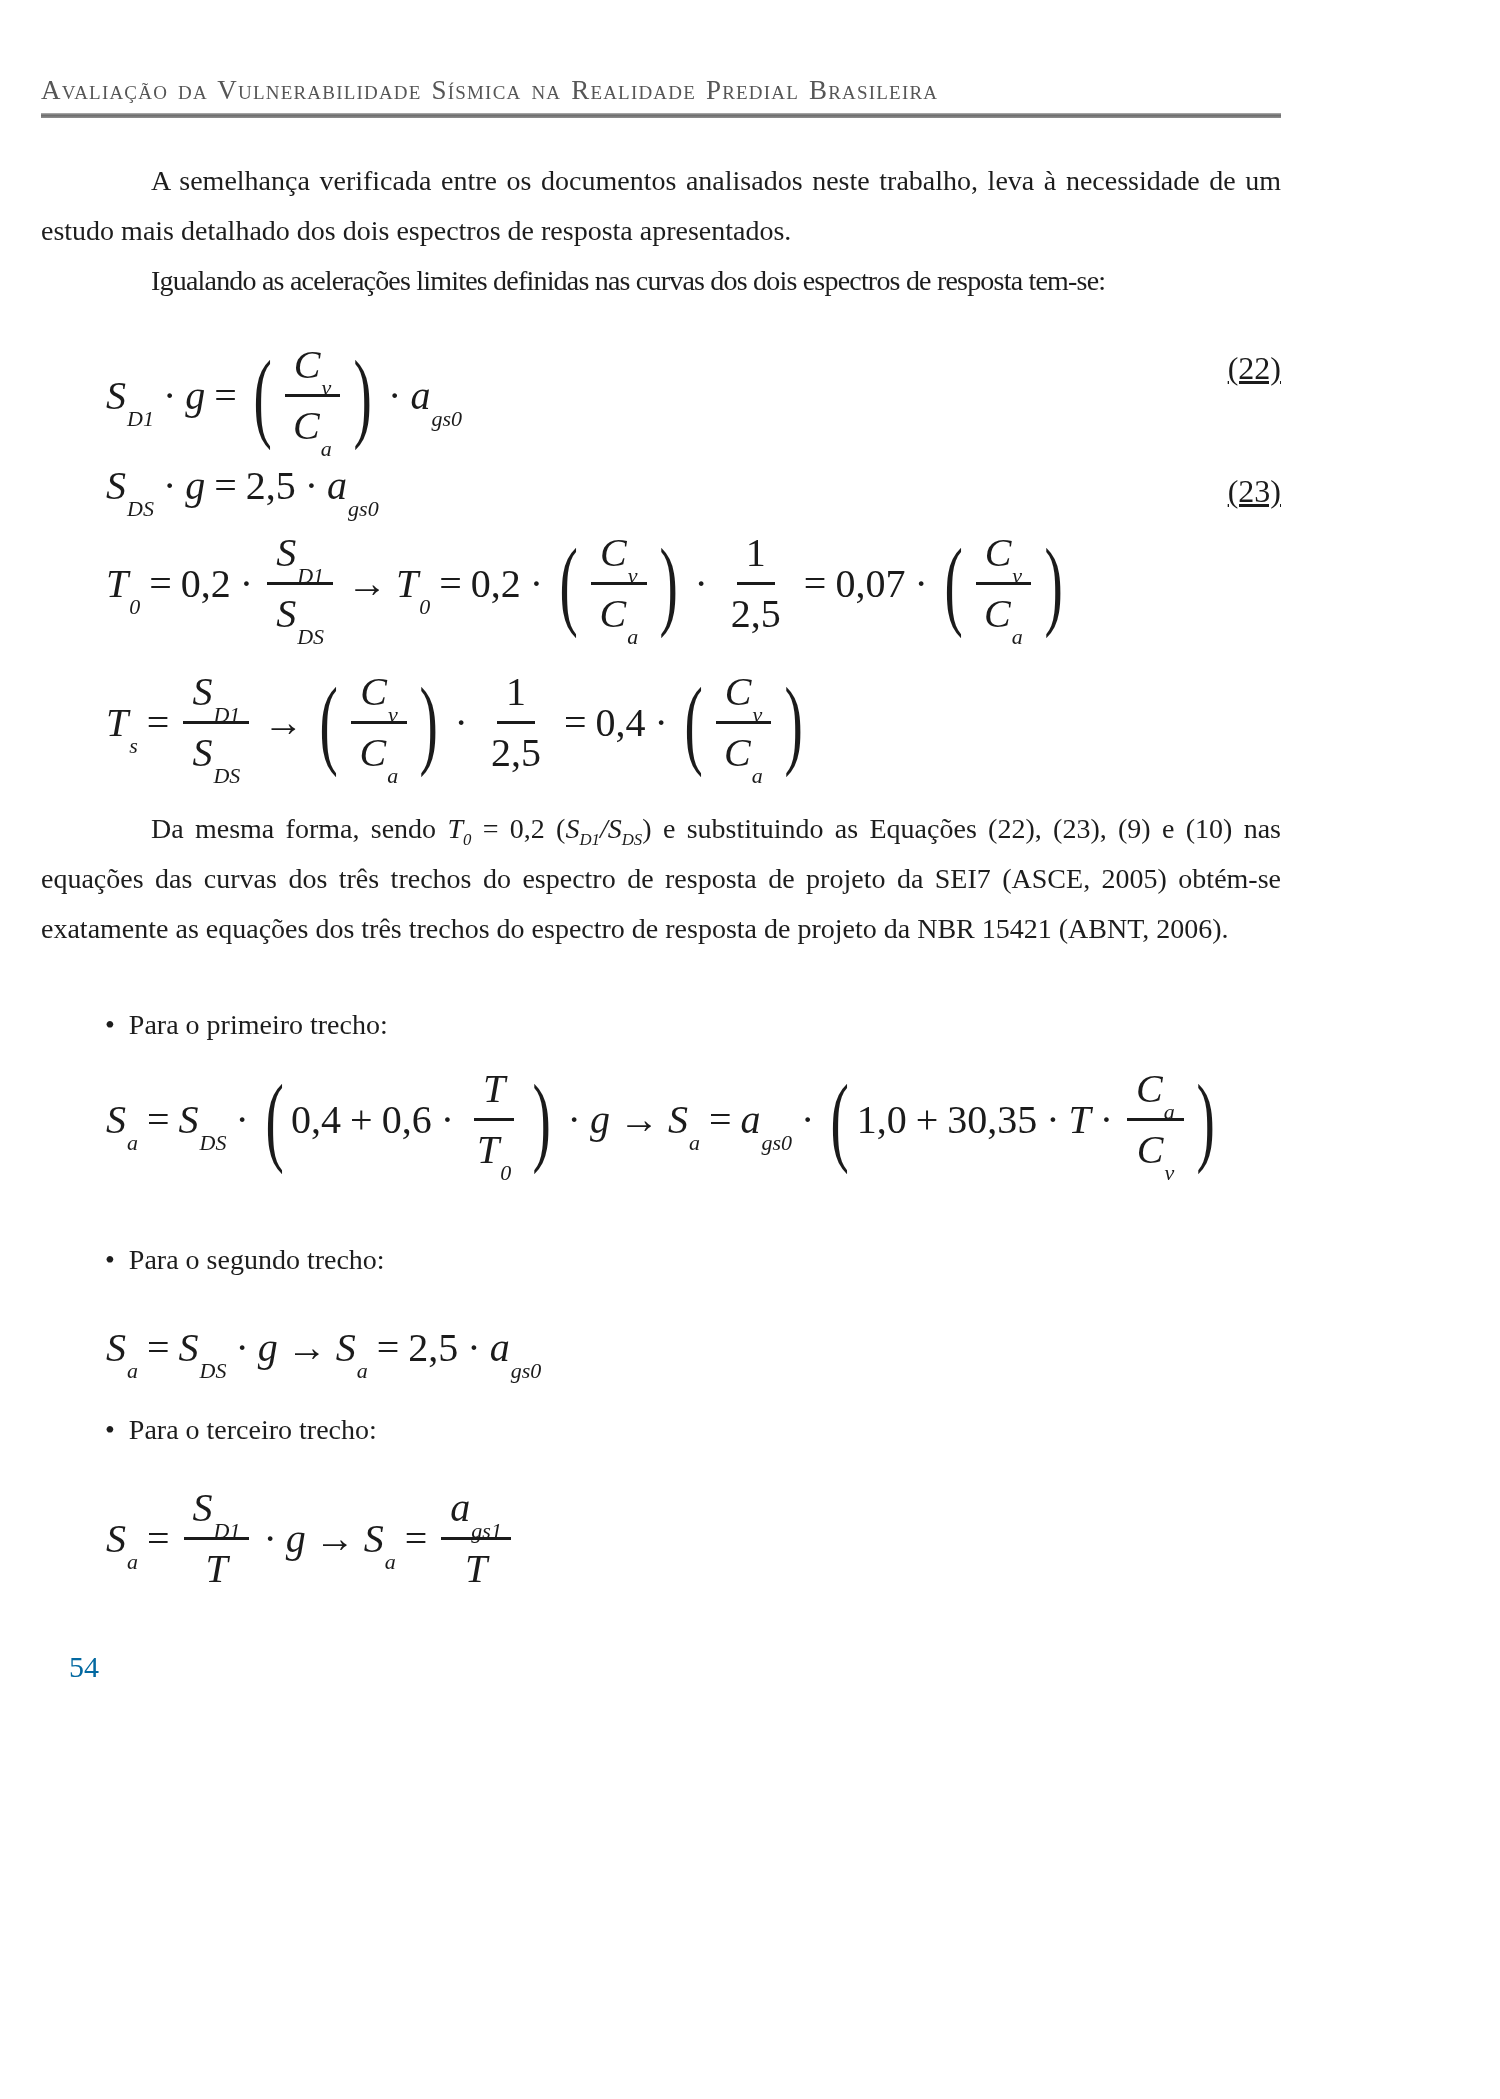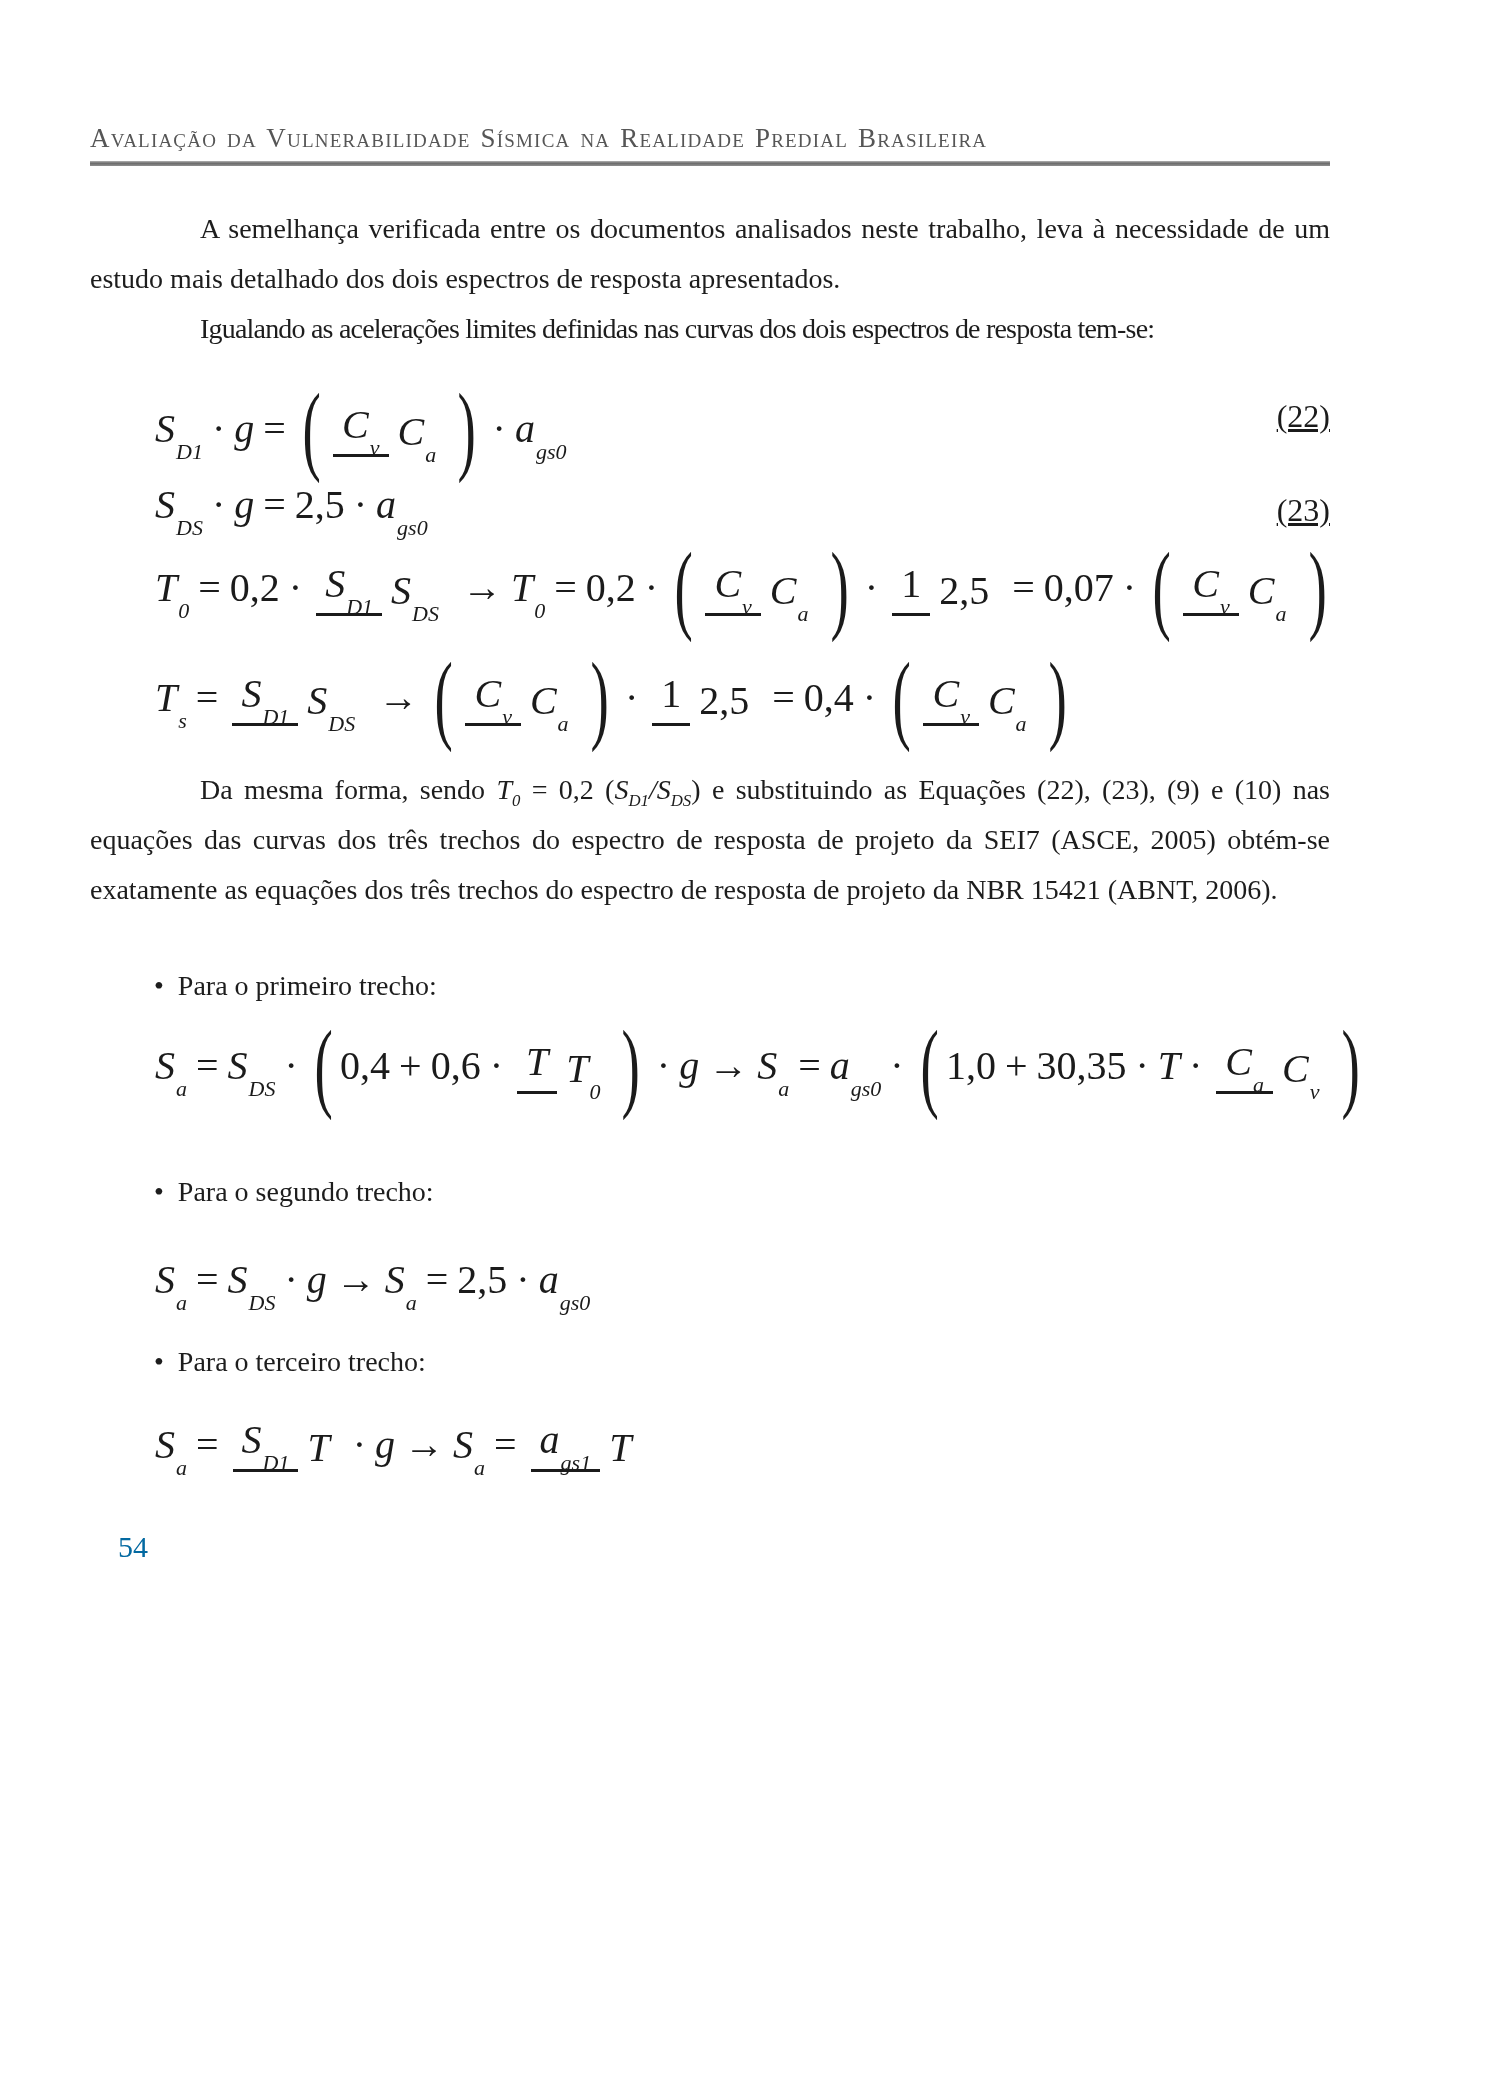--- a/index.html
+++ b/index.html
@@ -14,8 +14,8 @@
   }
   .content{
     width:1240px;
-    margin-left:90px;
-    padding-top:120px;
+    margin-left:41px;
+    padding-top:72px;
   }
   
   .header-title{

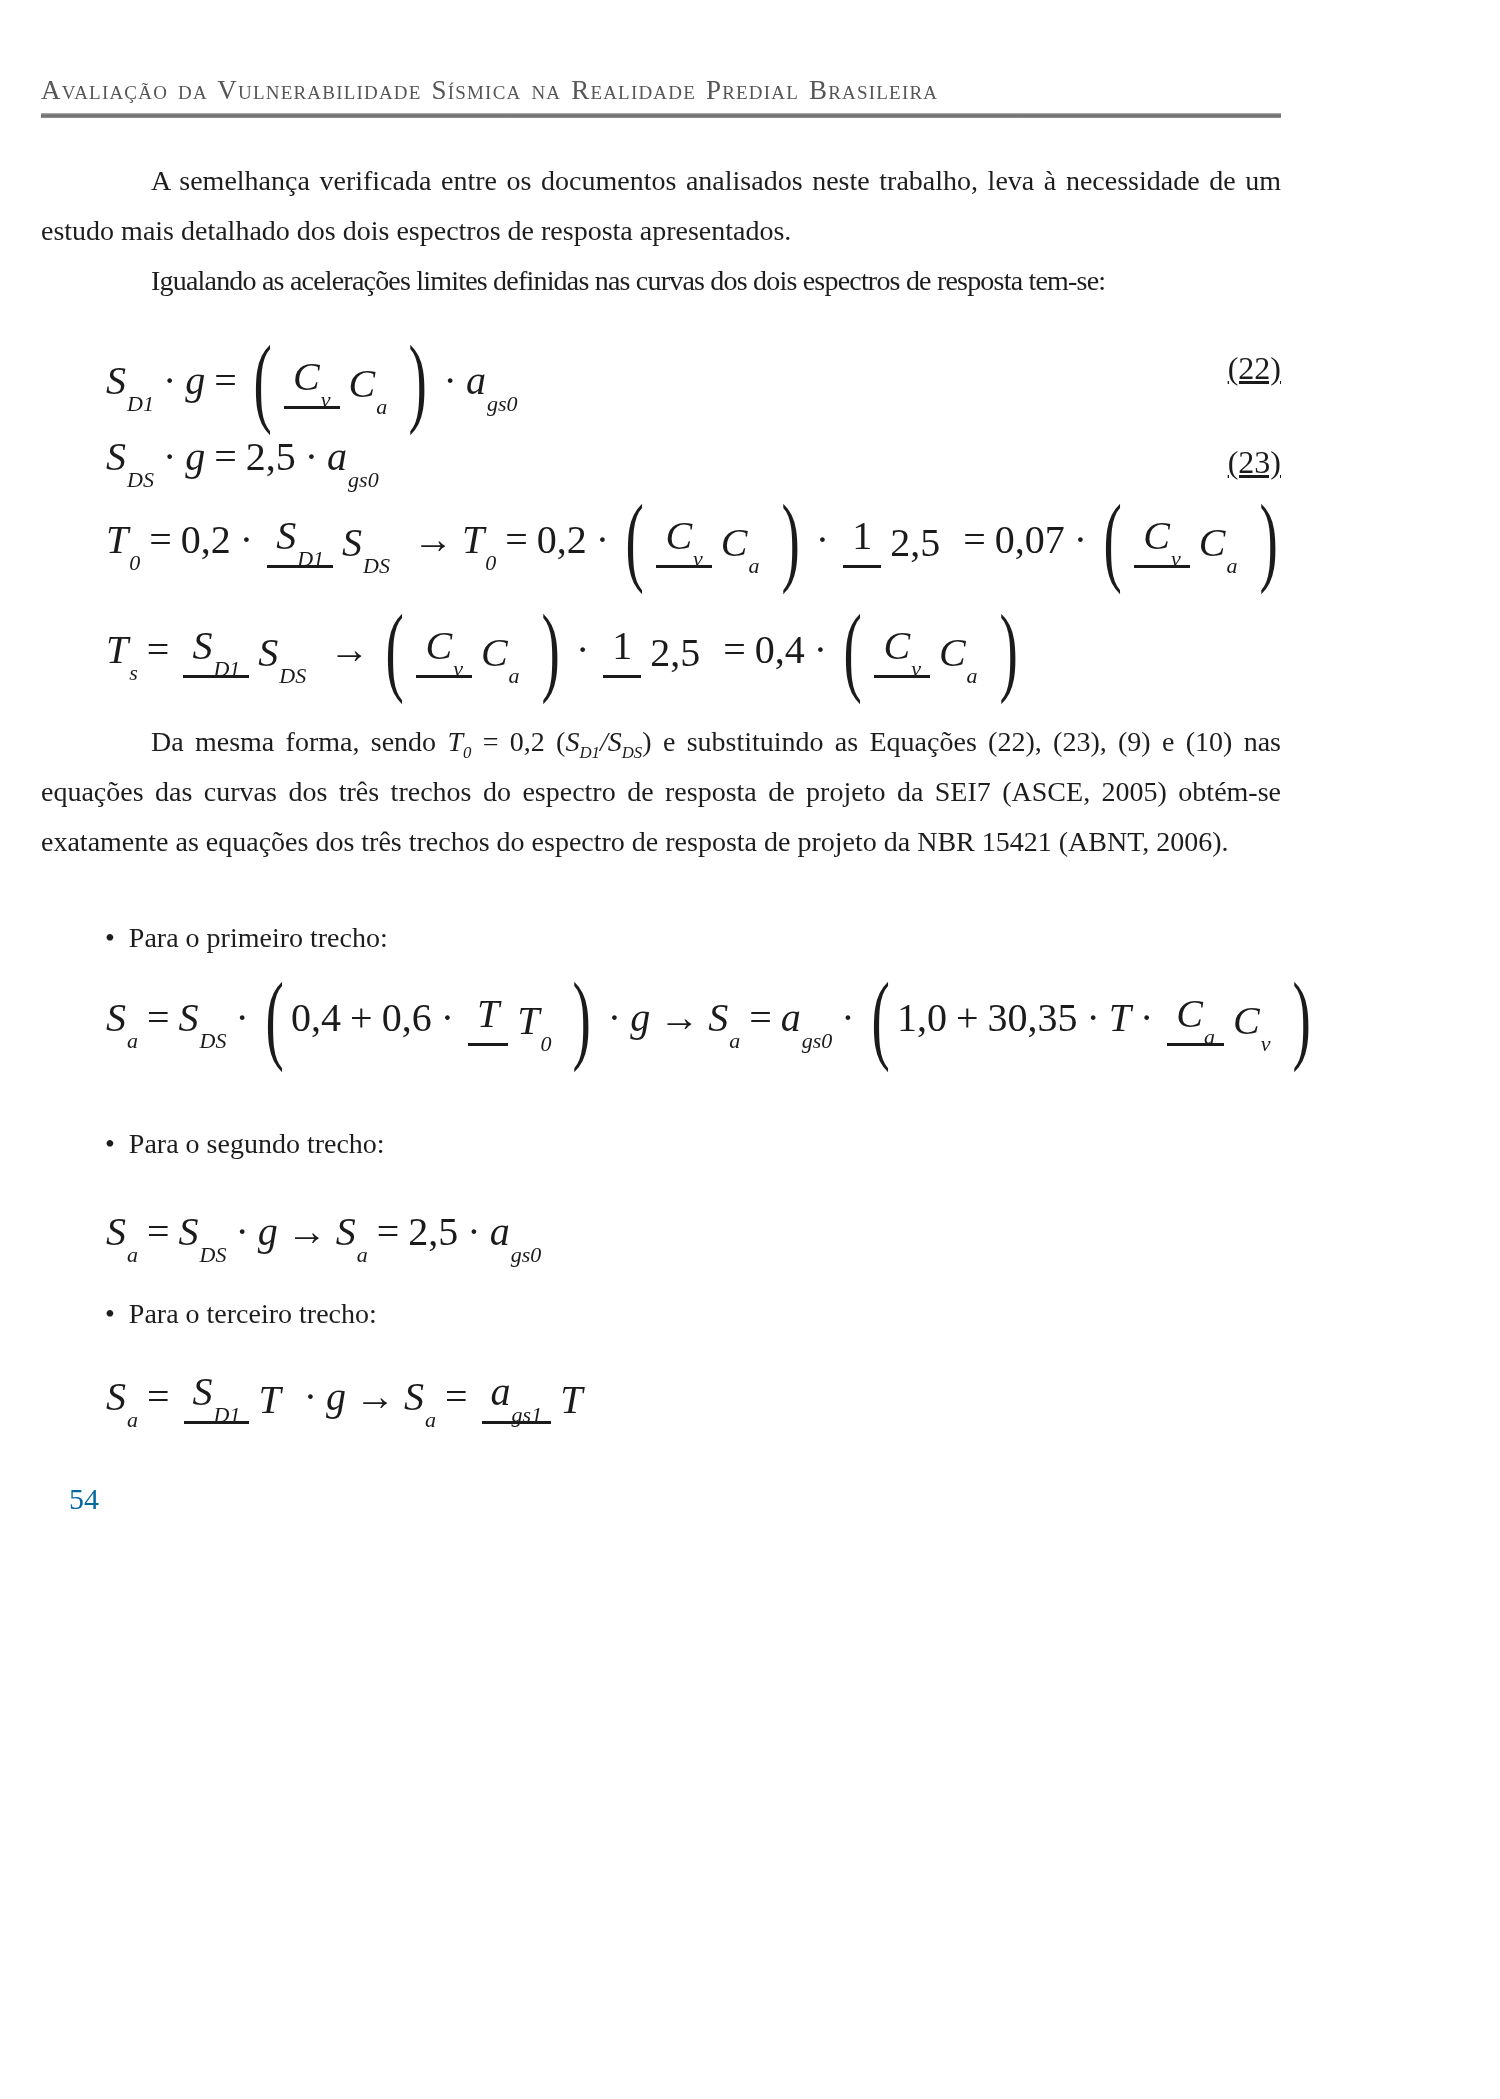--- a/index.html
+++ b/index.html
@@ -66,6 +66,7 @@
   .tk{white-space:nowrap;}
   .frac{
     display:inline-flex;
+    flex-direction:column;
     align-items:center;
     text-align:left;
     margin:0 5px;

